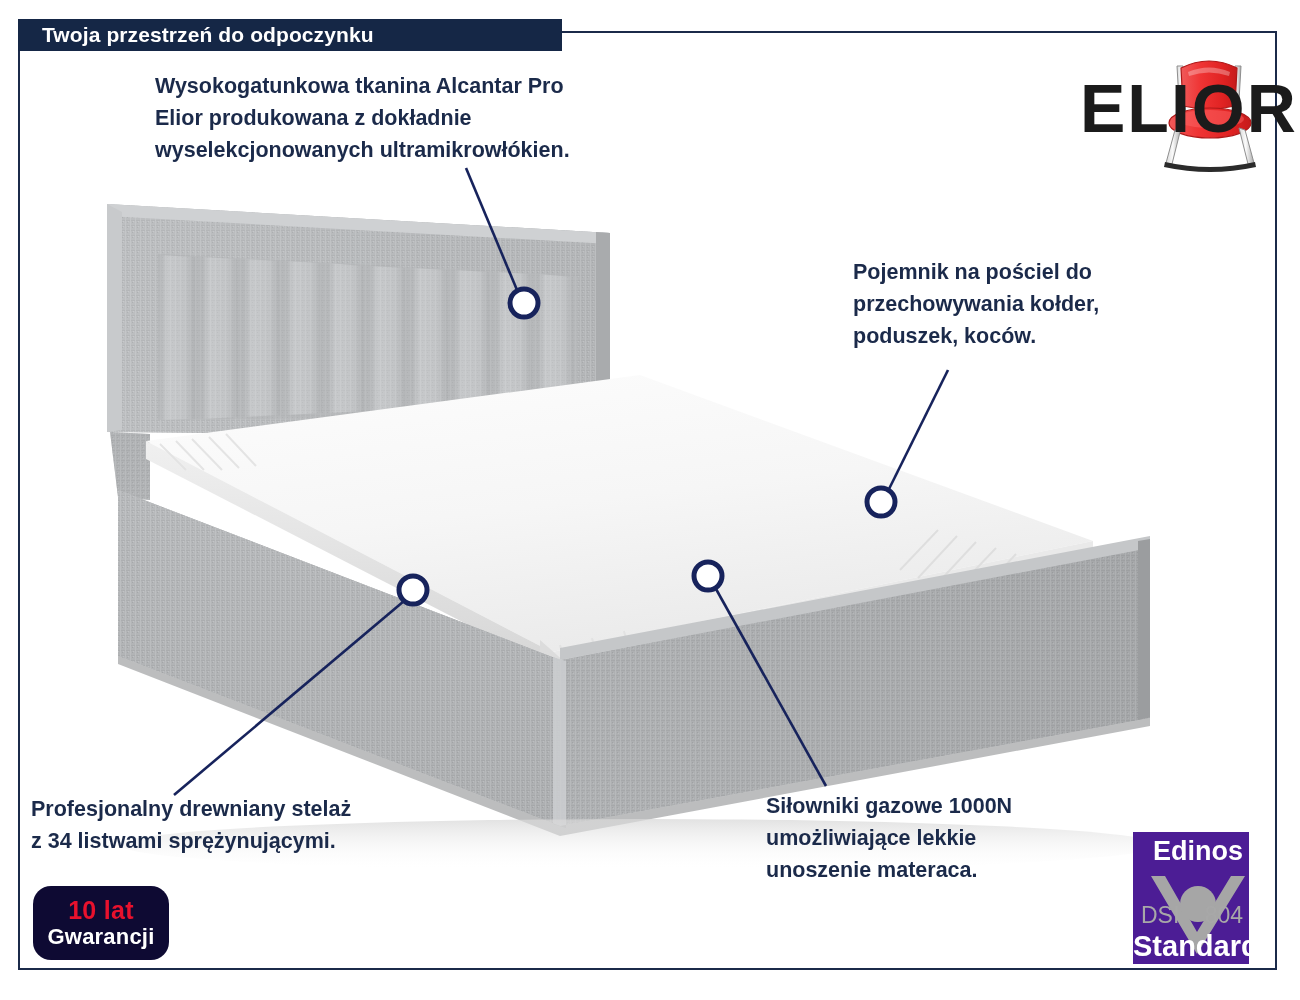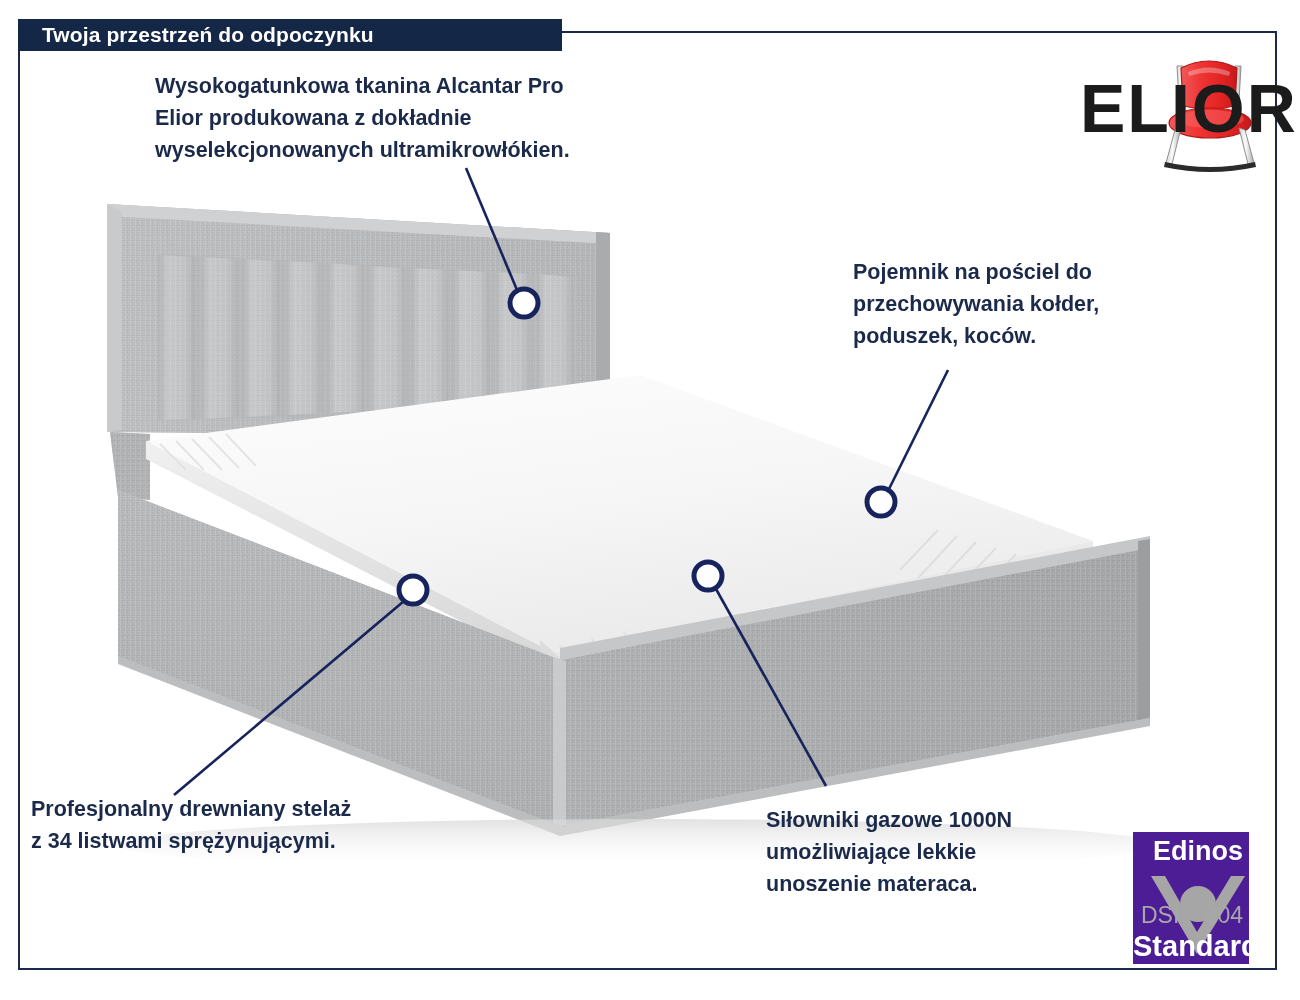--- a/index.html
+++ b/index.html
@@ -74,7 +74,7 @@
   .ct-fabric  { left: 155px; top: 70px;  width: 600px; }
   .ct-storage { left: 853px; top: 256px; width: 380px; }
   .ct-slats   { left: 31px;  top: 793px; width: 520px; }
-  .ct-lift    { left: 766px; top: 790px; width: 400px; margin-top: 14px; }
+  .ct-lift    { left: 766px; top: 790px; width: 400px; }
 
   
   .leaders { position: absolute; left: 0; top: 0; z-index: 4; }

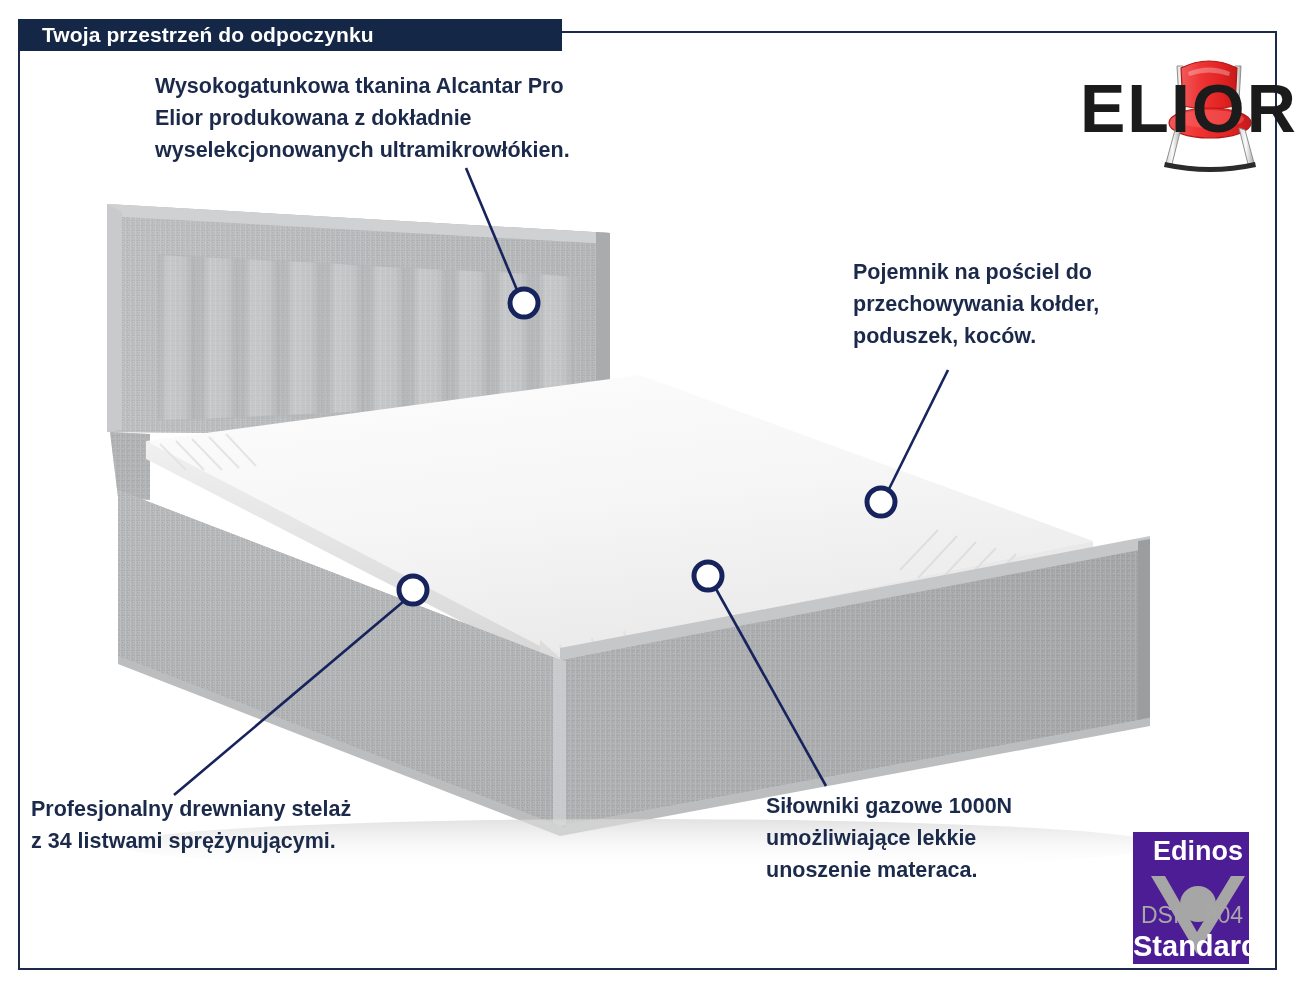--- a/index.html
+++ b/index.html
@@ -408,6 +408,10 @@
     <div class="logo-word">ELIOR</div>
   </div>
 
+  <div class="warranty">
+    <div class="warranty-top">10 lat</div>
+    <div class="warranty-bottom">Gwarancji</div>
+  </div>
 
   <div class="edinos">
     <svg width="130" height="132" viewBox="0 0 130 132" style="position:absolute;left:0;top:0;">

